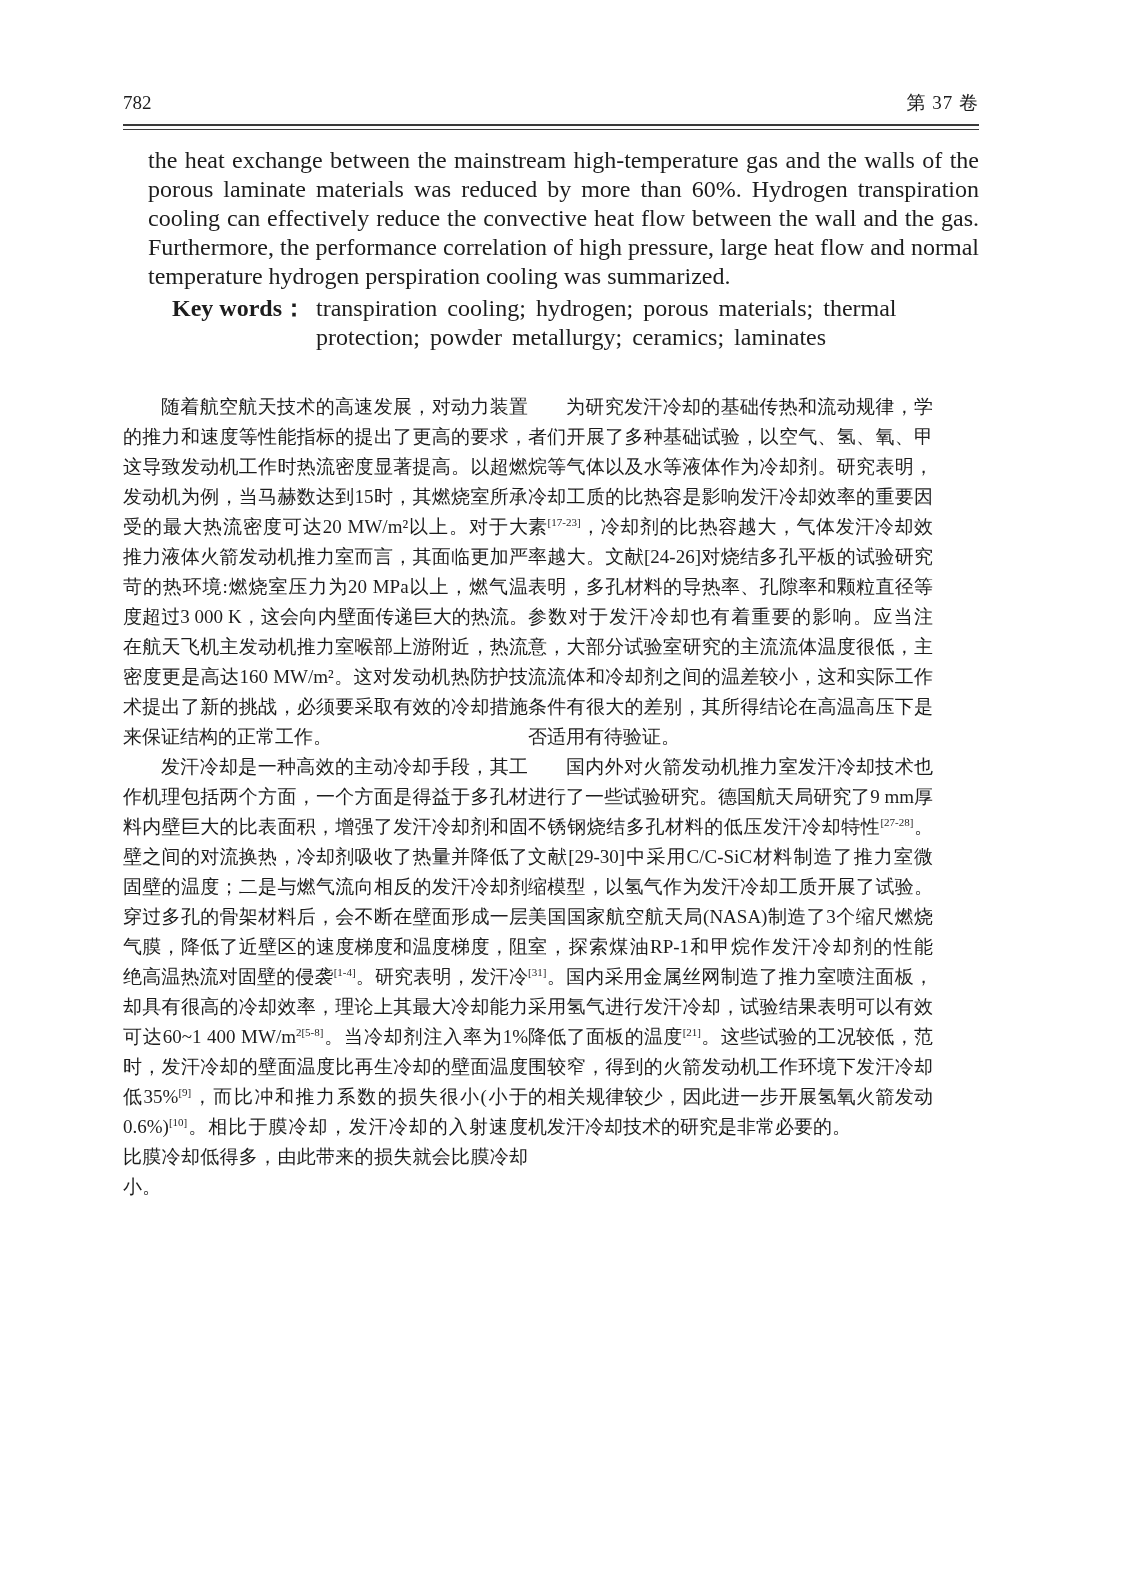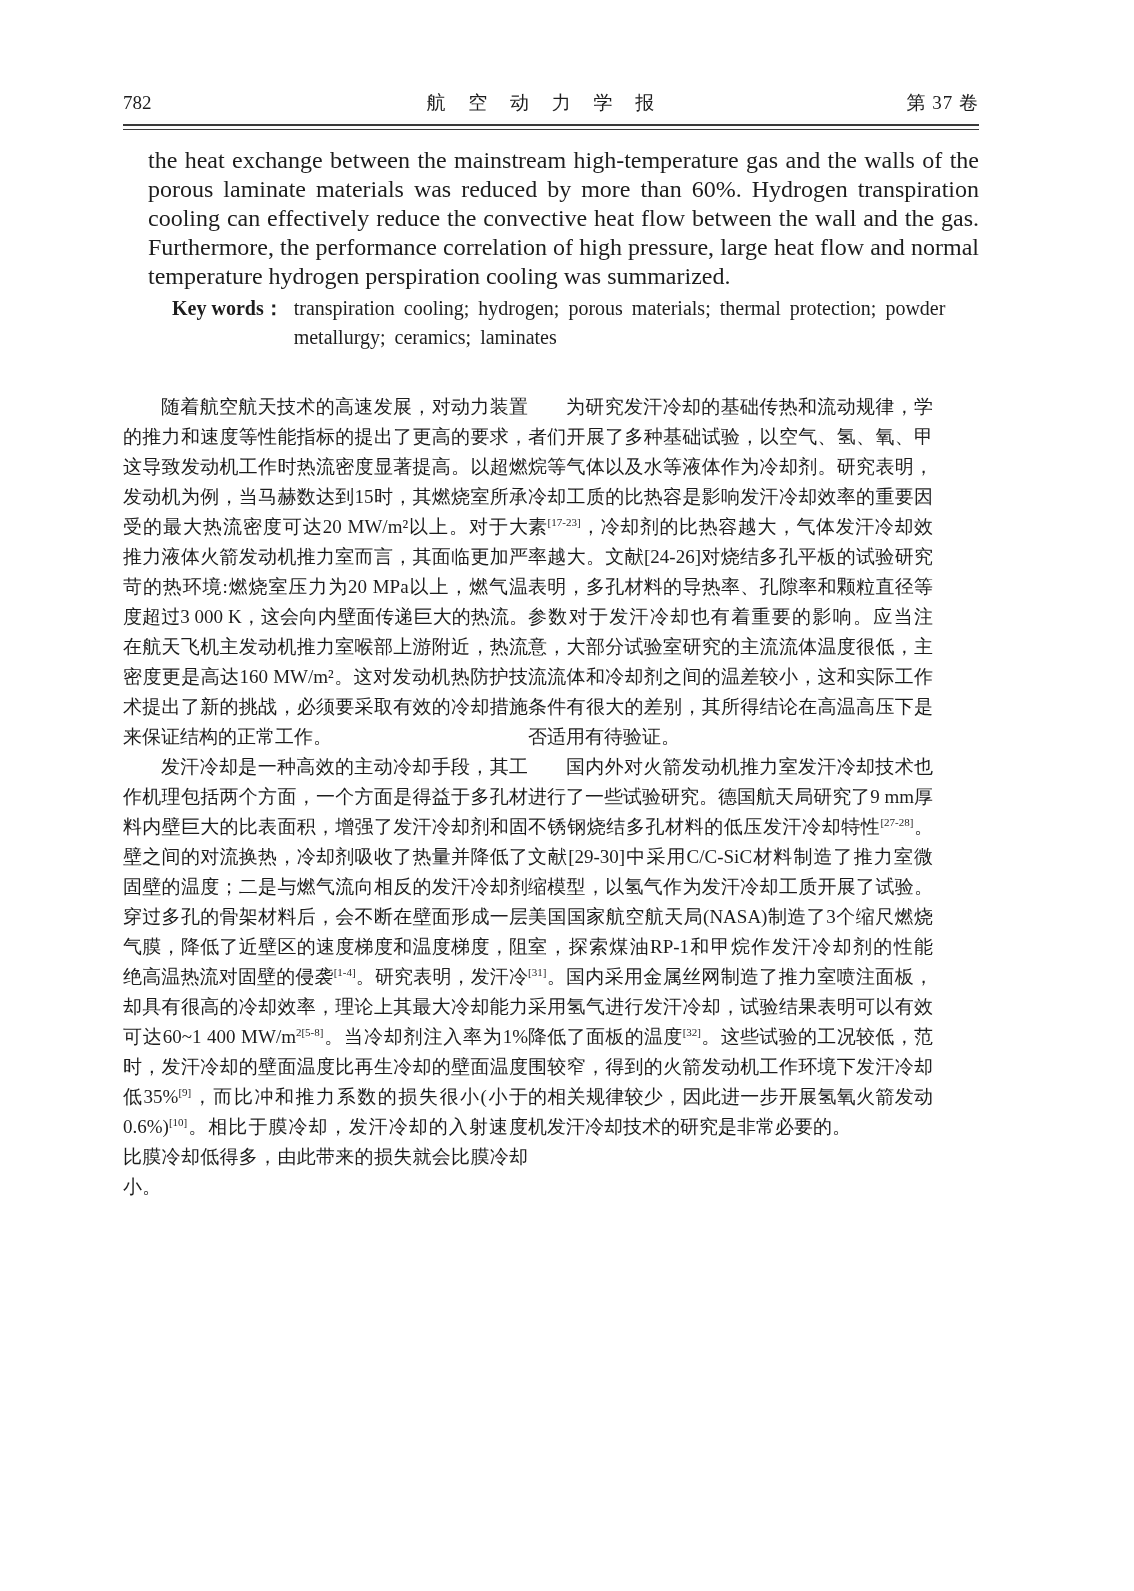--- a/index.html
+++ b/index.html
@@ -91,7 +91,6 @@
 
   <div class="page-header">
     <span class="page-number">782</span>
-    <span class="journal-title">航 空 动 力 学 报</span>
     <span class="volume-label">第 37 卷</span>
   </div>
 

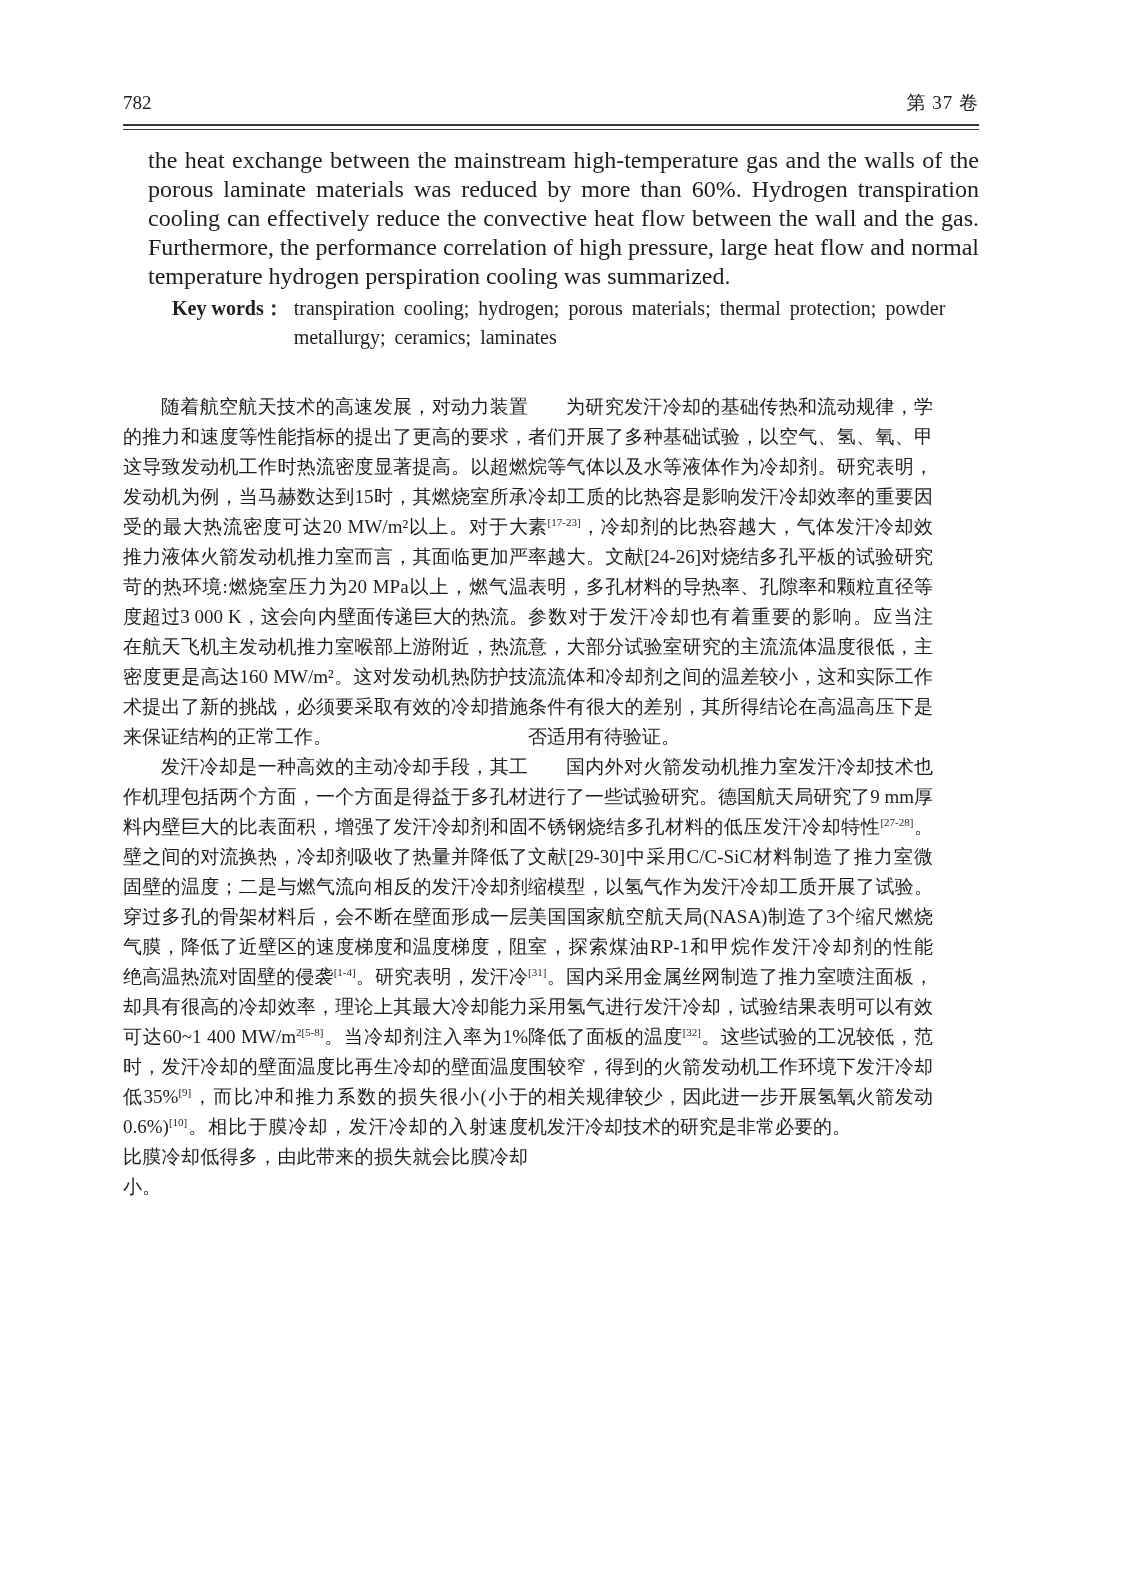--- a/index.html
+++ b/index.html
@@ -49,7 +49,7 @@
     display: flex;
     margin: 3px 0 0 49px;
     width: 790px;
-    font-size: 20px;
+    font-size: 24px;
     line-height: 29px;
   }
   .kw-label {

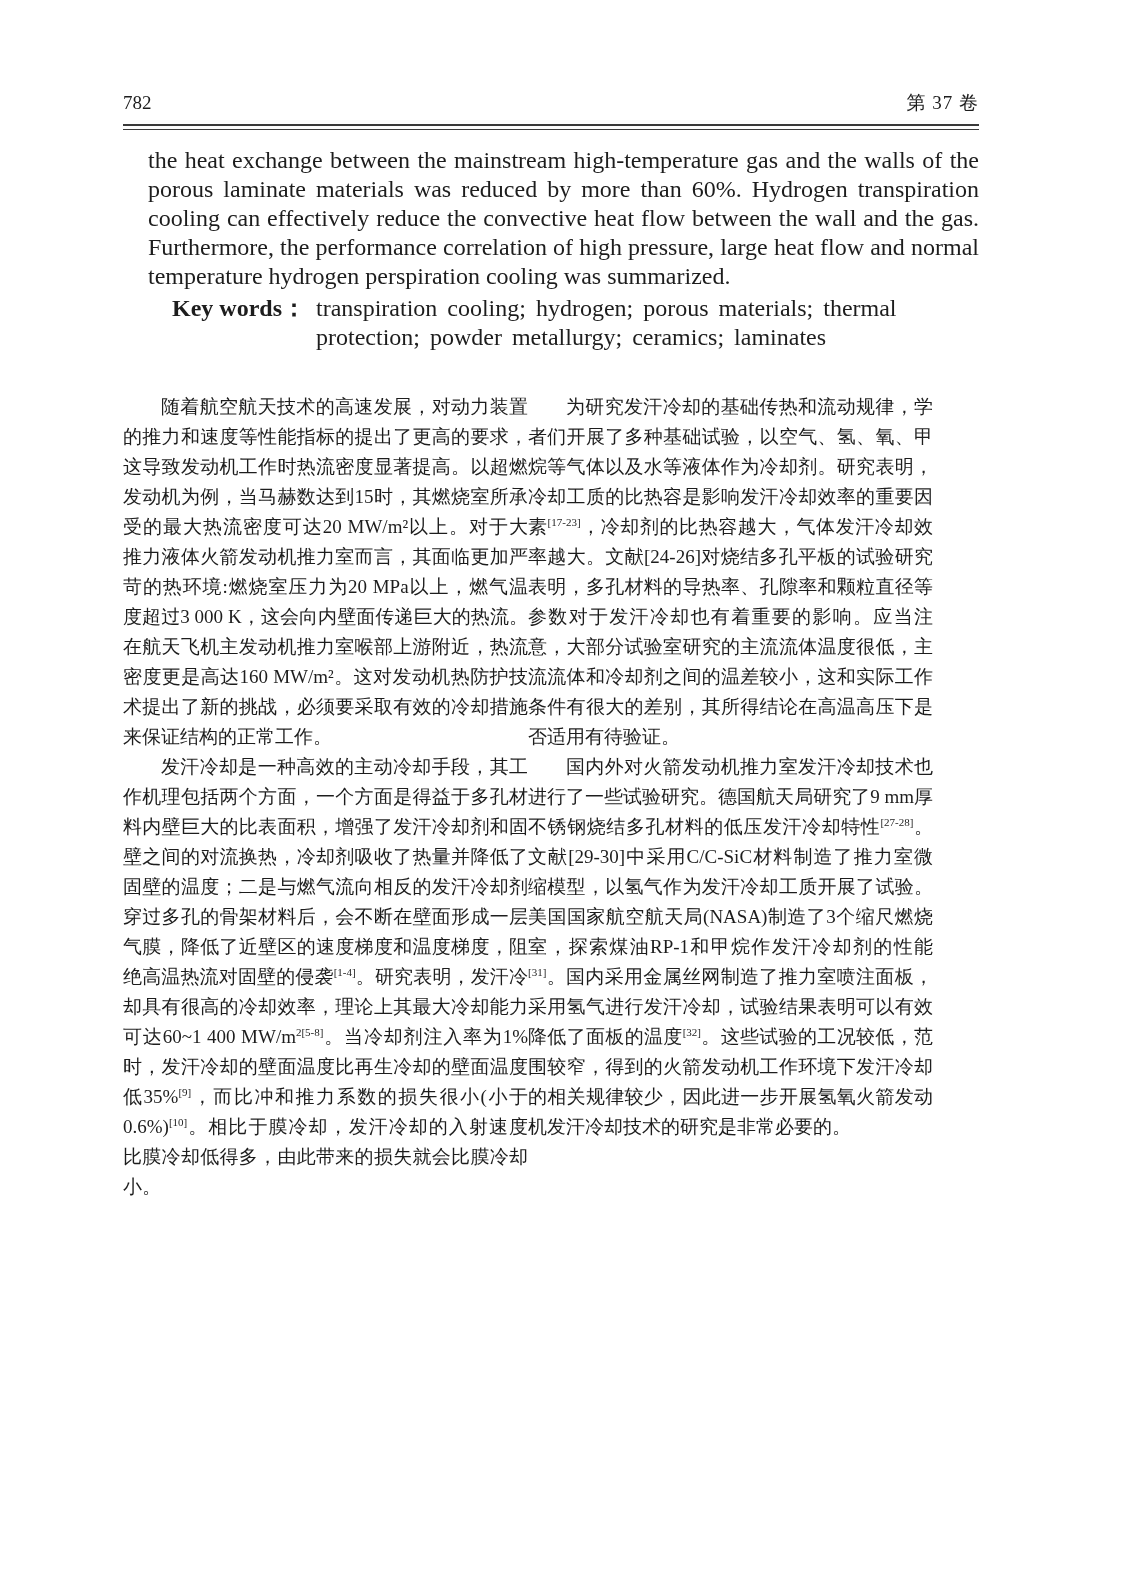--- a/index.html
+++ b/index.html
@@ -110,7 +110,7 @@
       </div>
     <div class="col">
         <p class="para indent">为研究发汗冷却的基础传热和流动规律，学者们开展了多种基础试验，以空气、氢、氧、甲烷等气体以及水等液体作为冷却剂。研究表明，冷却工质的比热容是影响发汗冷却效率的重要因素<sup class="ref">[17-23]</sup>，冷却剂的比热容越大，气体发汗冷却效率越大。文献[24-26]对烧结多孔平板的试验研究表明，多孔材料的导热率、孔隙率和颗粒直径等参数对于发汗冷却也有着重要的影响。应当注意，大部分试验室研究的主流流体温度很低，主流流体和冷却剂之间的温差较小，这和实际工作条件有很大的差别，其所得结论在高温高压下是否适用有待验证。</p>
-        <p class="para indent">国内外对火箭发动机推力室发汗冷却技术也进行了一些试验研究。德国航天局研究了9 mm厚不锈钢烧结多孔材料的低压发汗冷却特性<sup class="ref">[27-28]</sup>。文献[29-30]中采用C/C-SiC材料制造了推力室微缩模型，以氢气作为发汗冷却工质开展了试验。美国国家航空航天局(NASA)制造了3个缩尺燃烧室，探索煤油RP-1和甲烷作发汗冷却剂的性能<sup class="ref">[31]</sup>。国内采用金属丝网制造了推力室喷注面板，采用氢气进行发汗冷却，试验结果表明可以有效降低了面板的温度<sup class="ref">[32]</sup>。这些试验的工况较低，范围较窄，得到的火箭发动机工作环境下发汗冷却的相关规律较少，因此进一步开展氢氧火箭发动机发汗冷却技术的研究是非常必要的。</p>
+        <p class="para indent">国内外对火箭发动机推力室发汗冷却技术也进行了一些试验研究。德国航天局研究了9 mm厚不锈钢烧结多孔材料的低压发汗冷却特性<sup class="ref">[27-28]</sup>。文献[29-30]中采用C/C-SiC材料制造了推力室微缩模型，以氢气作为发汗冷却工质开展了试验。美国国家航空航天局(NASA)制造了3个缩尺燃烧室，探索煤油RP-1和甲烷作发汗冷却剂的性能<sup class="ref">[31]</sup>。国内采用金属丝网制造了推力室喷注面板，采用氢气进行发汗冷却，试验结果表明可以有效降低了面板的温度<sup class="ref">[21]</sup>。这些试验的工况较低，范围较窄，得到的火箭发动机工作环境下发汗冷却的相关规律较少，因此进一步开展氢氧火箭发动机发汗冷却技术的研究是非常必要的。</p>
       </div>
   </div>
 

